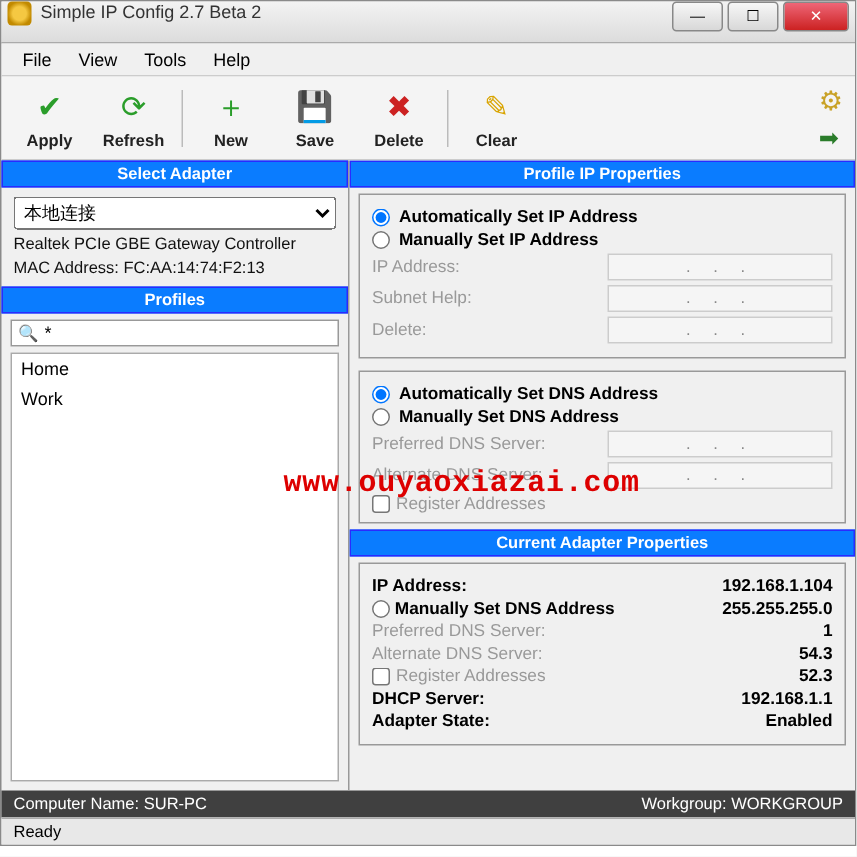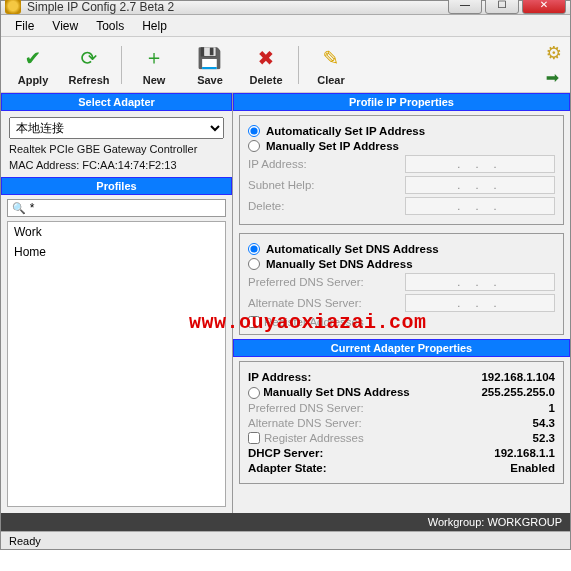--- a/index.html
+++ b/index.html
@@ -5,7 +5,7 @@
 * { box-sizing: border-box; margin: 0; padding: 0; font-family: Tahoma, Arial, sans-serif; }
 body { background: #fff; width: 571px; height: 571px; overflow: hidden; }
 .window { width: 571px; border: 1px solid #8a8a8a; background: #f0f0f0; }
-.titlebar { height: 14px; background: linear-gradient(#f3f3f3,#dcdcdc); display: flex; align-items: flex-end; padding: 0 4px; border-bottom: 1px solid #aaa; }
+.titlebar { height: 28px; background: linear-gradient(#f3f3f3,#dcdcdc); display: flex; align-items: flex-start; padding: 0 4px; border-bottom: 1px solid #aaa; }
 .titlebar .ticon { width: 16px; height: 16px; margin-right: 6px; display:inline-block; background: radial-gradient(circle,#f5c842 40%,#c28a00 70%); border-radius:3px; }
 .titlebar .ttext { font-size: 12px; color:#333; flex:1; }
 .wbtns { display:flex; gap:3px; }

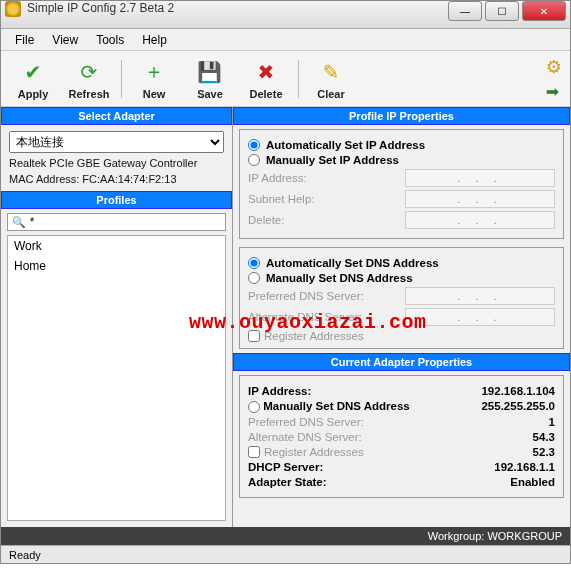--- a/index.html
+++ b/index.html
@@ -114,8 +114,8 @@
         <input value="*" style="">
       </div>
       <div class="profilesList">
+        <div>Home</div>
         <div>Work</div>
-        <div>Home</div>
       </div>
     </div>
 

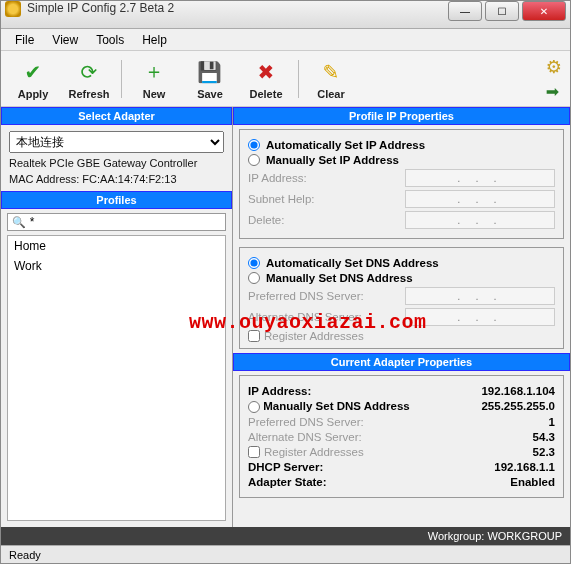--- a/index.html
+++ b/index.html
@@ -203,6 +203,7 @@
   </div>
 
   <div class="statusbar">
+    <span>Computer Name: SUR-PC</span>
     <span class="sp"></span>
     <span>Workgroup: WORKGROUP</span>
   </div>

